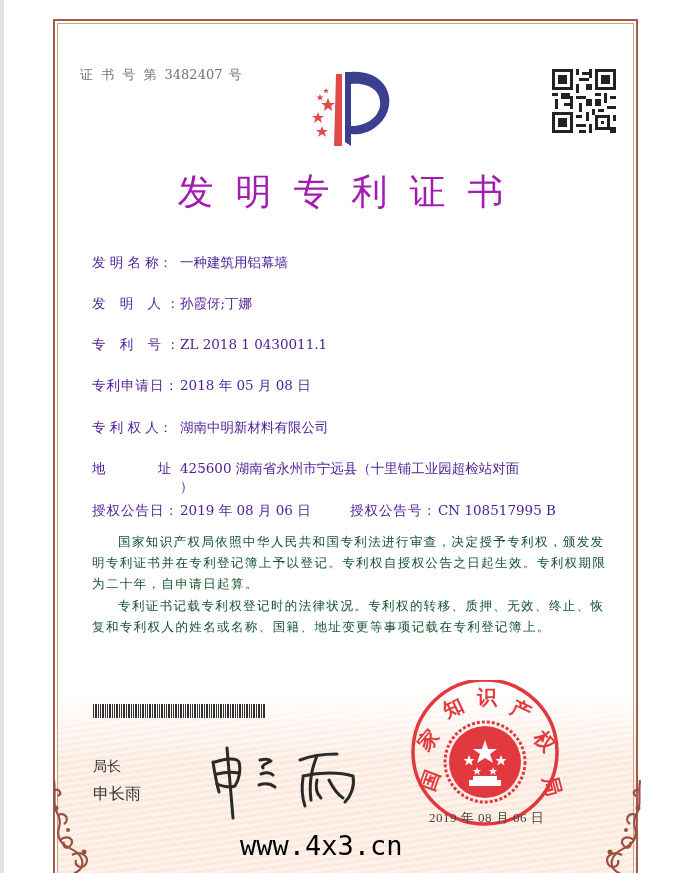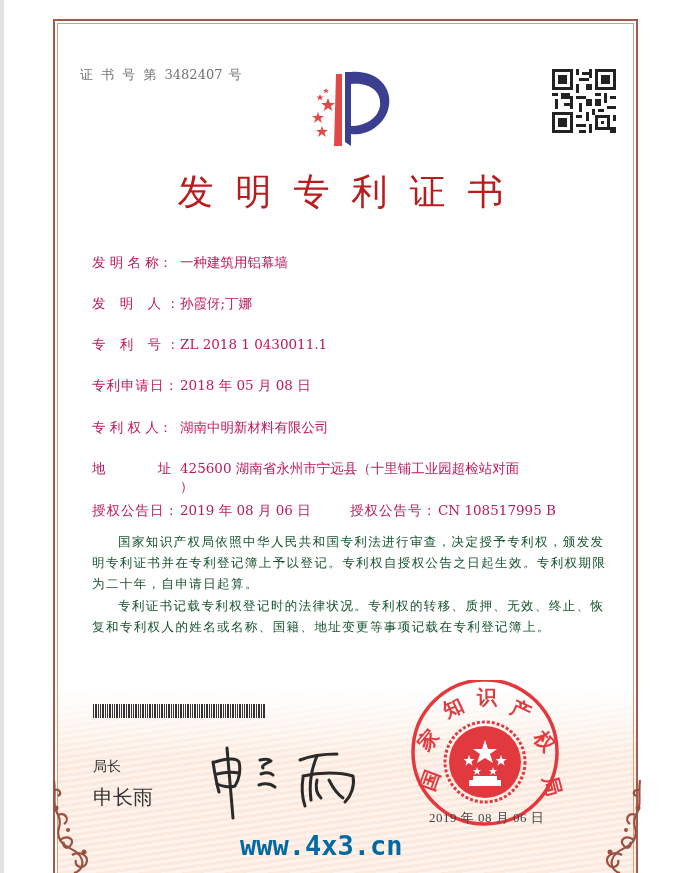--- a/index.html
+++ b/index.html
@@ -36,7 +36,7 @@
   .qr { position: absolute; left: 552px; top: 69px; width: 64px; height: 64px; }
   .title {
     position: absolute; left: 0; width: 689px; top: 168px; text-align: center;
-    font-family: "DejaVu Sans", sans-serif; font-size: 36px; color: #b91c1c;
+    font-family: "DejaVu Sans", sans-serif; font-size: 36px; color: #a21caf;
     letter-spacing: 22px; padding-left: 14px; box-sizing: border-box;
   }
   .field {

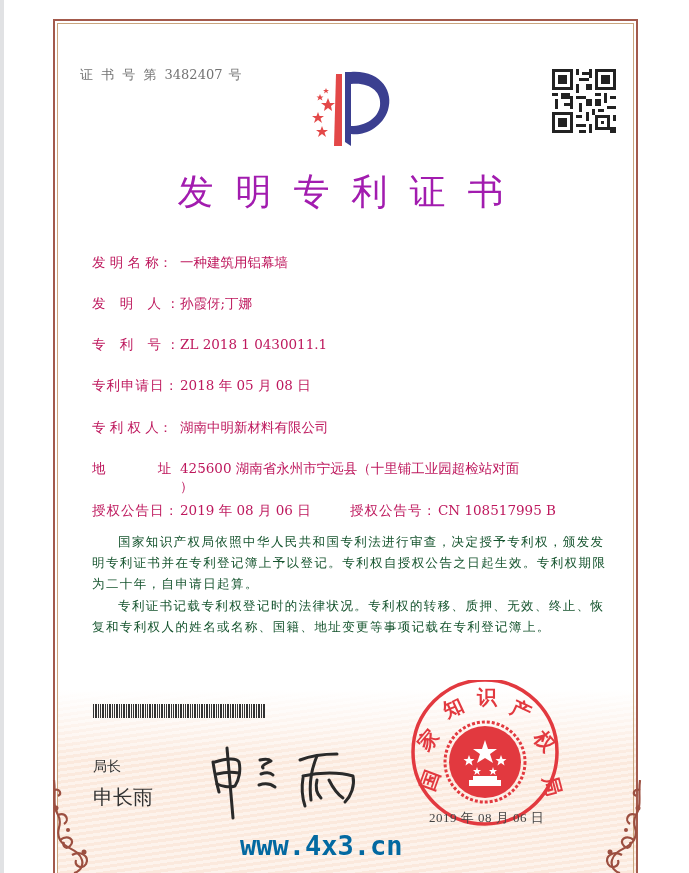--- a/index.html
+++ b/index.html
@@ -40,7 +40,7 @@
     letter-spacing: 22px; padding-left: 14px; box-sizing: border-box;
   }
   .field {
-    position: absolute; left: 92px; font-size: 13.5px; color: #be185d; white-space: nowrap;
+    position: absolute; left: 92px; font-size: 13.5px; color: #4c1d95; white-space: nowrap;
   }
   .field .lbl { display: inline-block; width: 88px; letter-spacing: 0px; }
   .field .val { display: inline-block; }

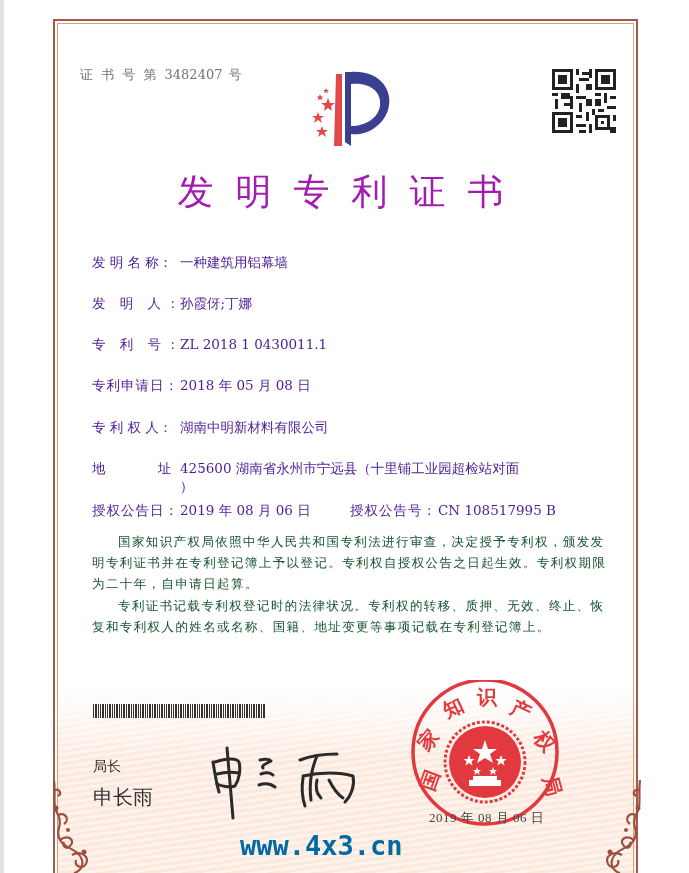--- a/index.html
+++ b/index.html
@@ -50,7 +50,7 @@
   }
   .barcode { position: absolute; left: 93px; top: 704px; width: 172px; height: 14px; }
   .director-title { position: absolute; left: 93px; top: 758px; font-family: "DejaVu Sans", sans-serif; font-size: 14px; color: #333; }
-  .director-name { position: absolute; left: 93px; top: 784px; font-family: Liberation Mono, monospace; font-size: 20px; color: #333; }
+  .director-name { position: absolute; left: 93px; top: 784px; font-family: Liberation Mono, monospace; font-size: 16px; color: #333; }
   .signature { position: absolute; left: 205px; top: 740px; width: 160px; height: 80px; }
   .seal { position: absolute; left: 405px; top: 680px; width: 160px; height: 150px; }
   .seal-date {

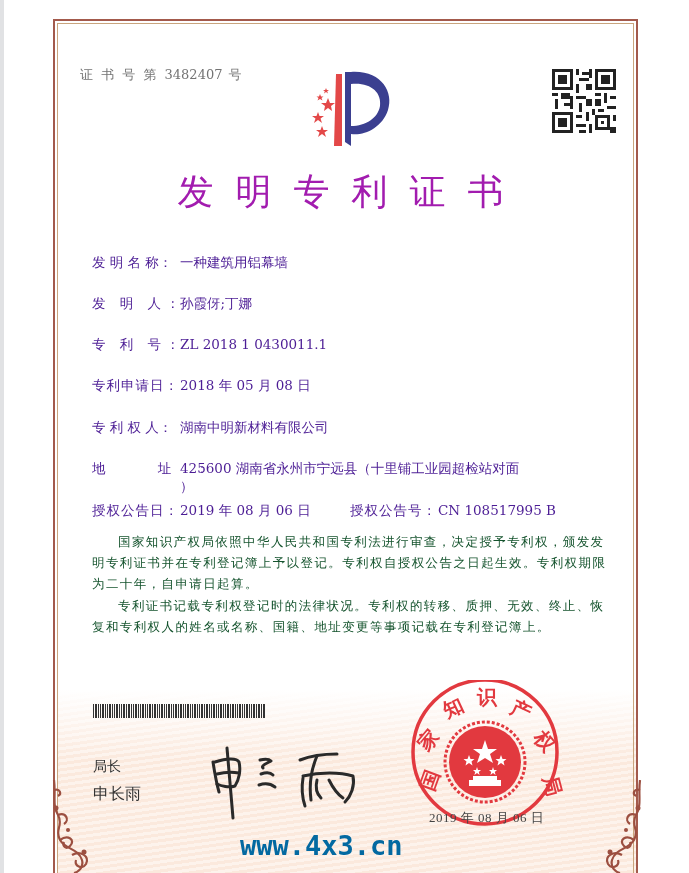--- a/index.html
+++ b/index.html
@@ -59,7 +59,7 @@
   }
   .watermark {
     position: absolute; left: 240px; top: 830px; font-family: "DejaVu Sans Mono", monospace;
-    font-weight: bold; font-size: 27px; color: #0369a1; letter-spacing: 0px;
+    font-weight: normal; font-size: 27px; color: #000000; letter-spacing: 0px;
   }
   .page-footer {
     position: absolute; left: 282px; top: 856px; font-size: 10px; color: #666; font-family: "Liberation Serif", serif; margin-top: 37px;

